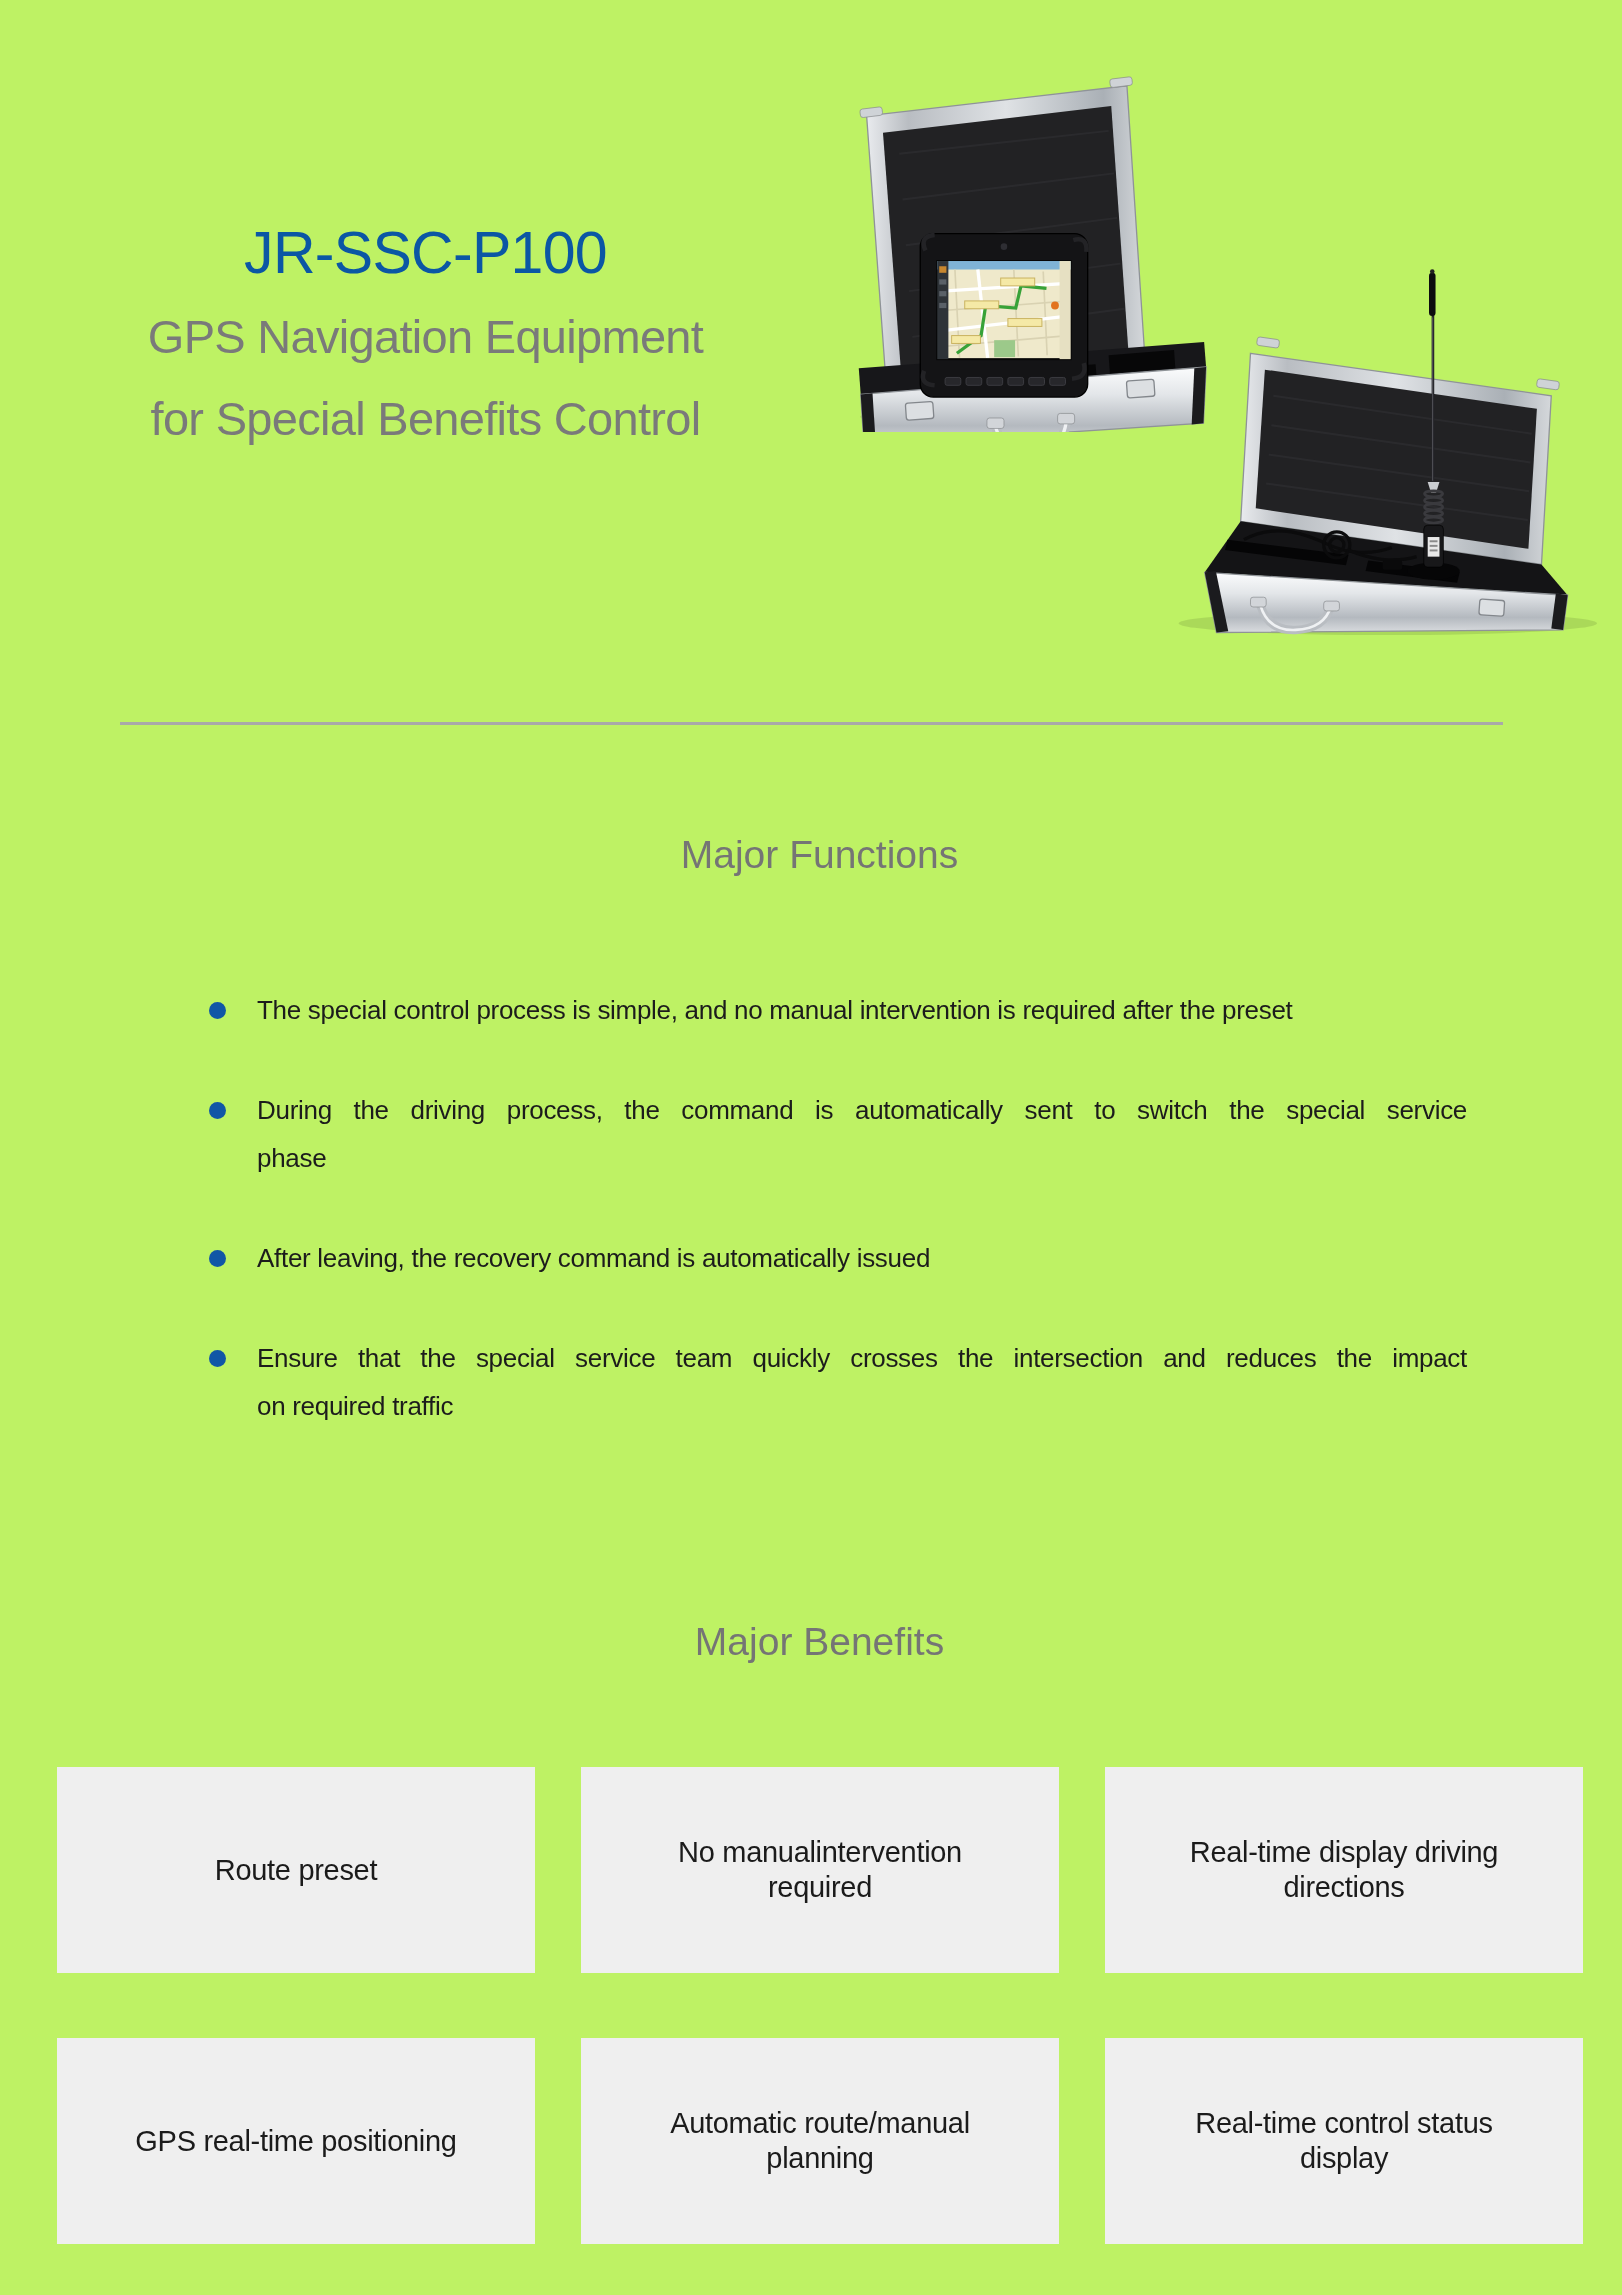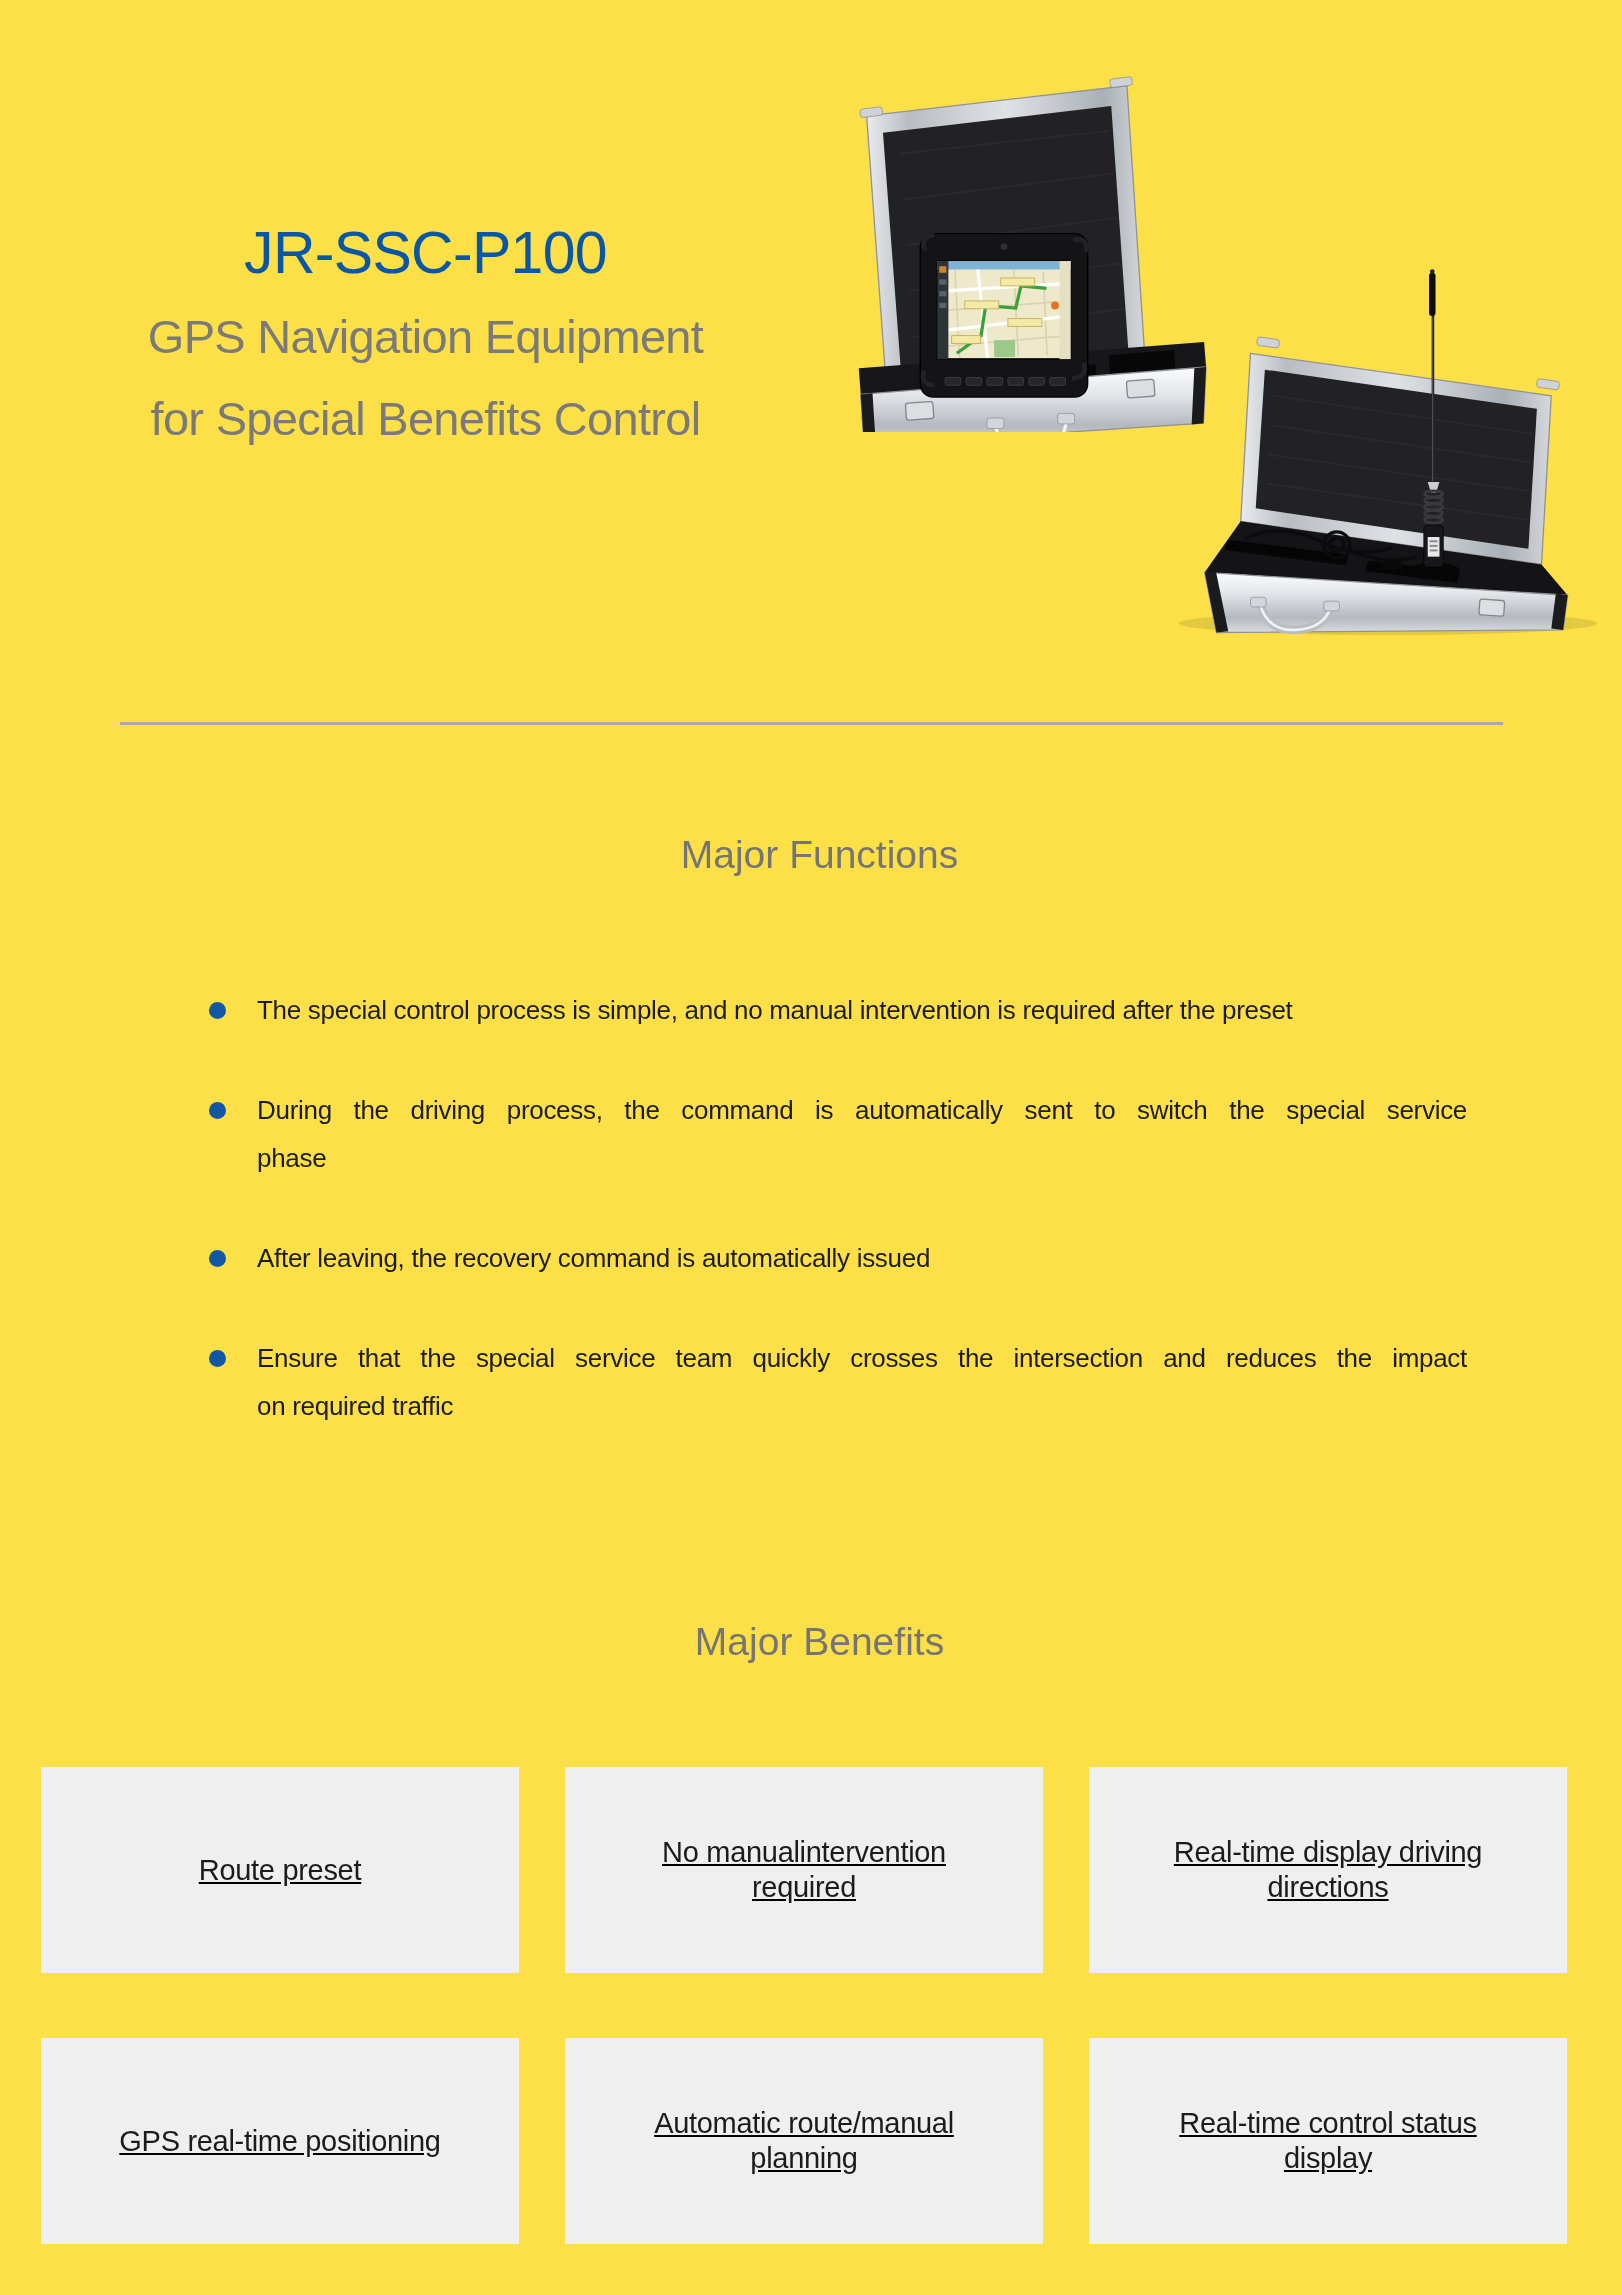--- a/index.html
+++ b/index.html
@@ -4,7 +4,7 @@
 <style>
   html,body { margin:0; padding:0; background:#ffffff; }
   .page {
-    position:relative; width:1623px; height:2295px; background:#fde047;
+    position:relative; width:1623px; height:2295px; background:#bef264;
     font-family:"Liberation Sans", sans-serif; overflow:hidden;
   }
   

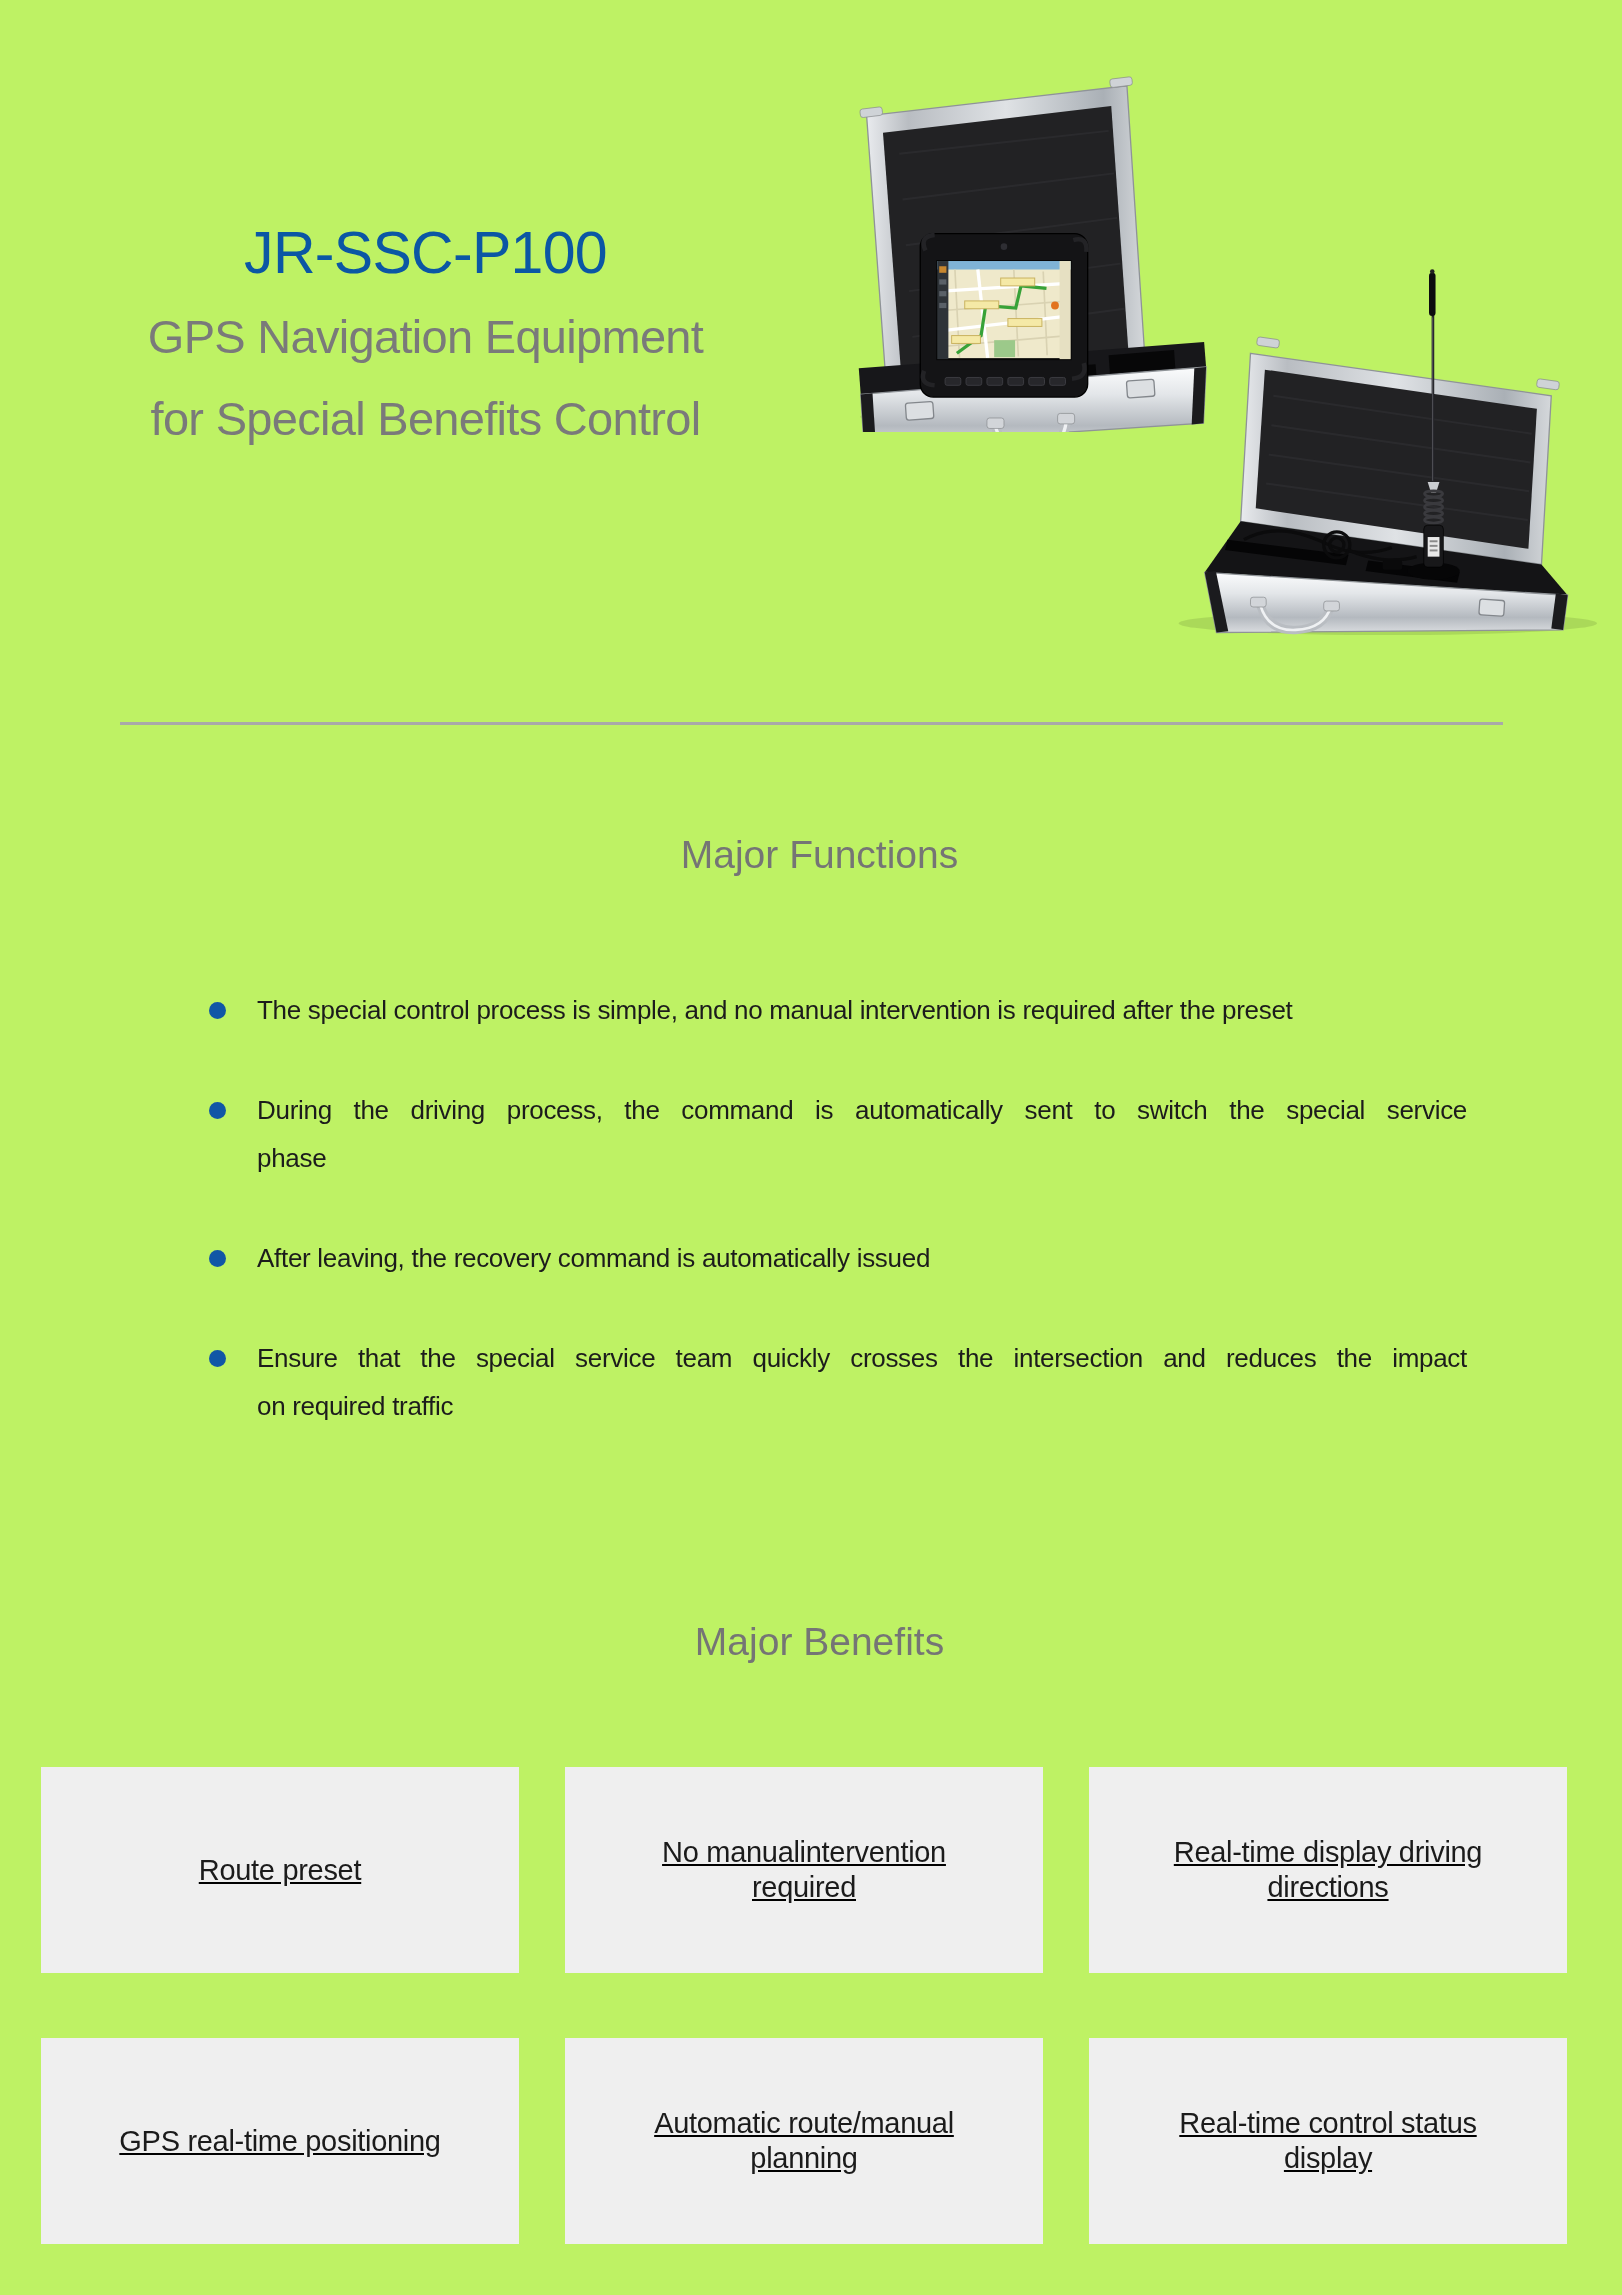--- a/index.html
+++ b/index.html
@@ -37,8 +37,8 @@
   .bullet-text div { text-align:left; }
   .bullet-text div:not(:last-child) { text-align:justify; text-align-last:justify; text-justify:inter-word; }
   
-  .benefits-grid { position:absolute; left:41px; top:1767px; width:1525px;
-    display:grid; grid-template-columns:repeat(3, 478px); column-gap:46px; row-gap:65px;text-decoration:underline; }
+  .benefits-grid { position:absolute; left:57px; top:1767px; width:1525px;
+    display:grid; grid-template-columns:repeat(3, 478px); column-gap:46px; row-gap:65px; }
   .benefit-card { height:206px; background:#efefef; display:flex;
     align-items:center; justify-content:center; text-align:center; }
   .card-text { font-size:29px; line-height:35px; color:#1b1b1b; letter-spacing:-0.3px; }

